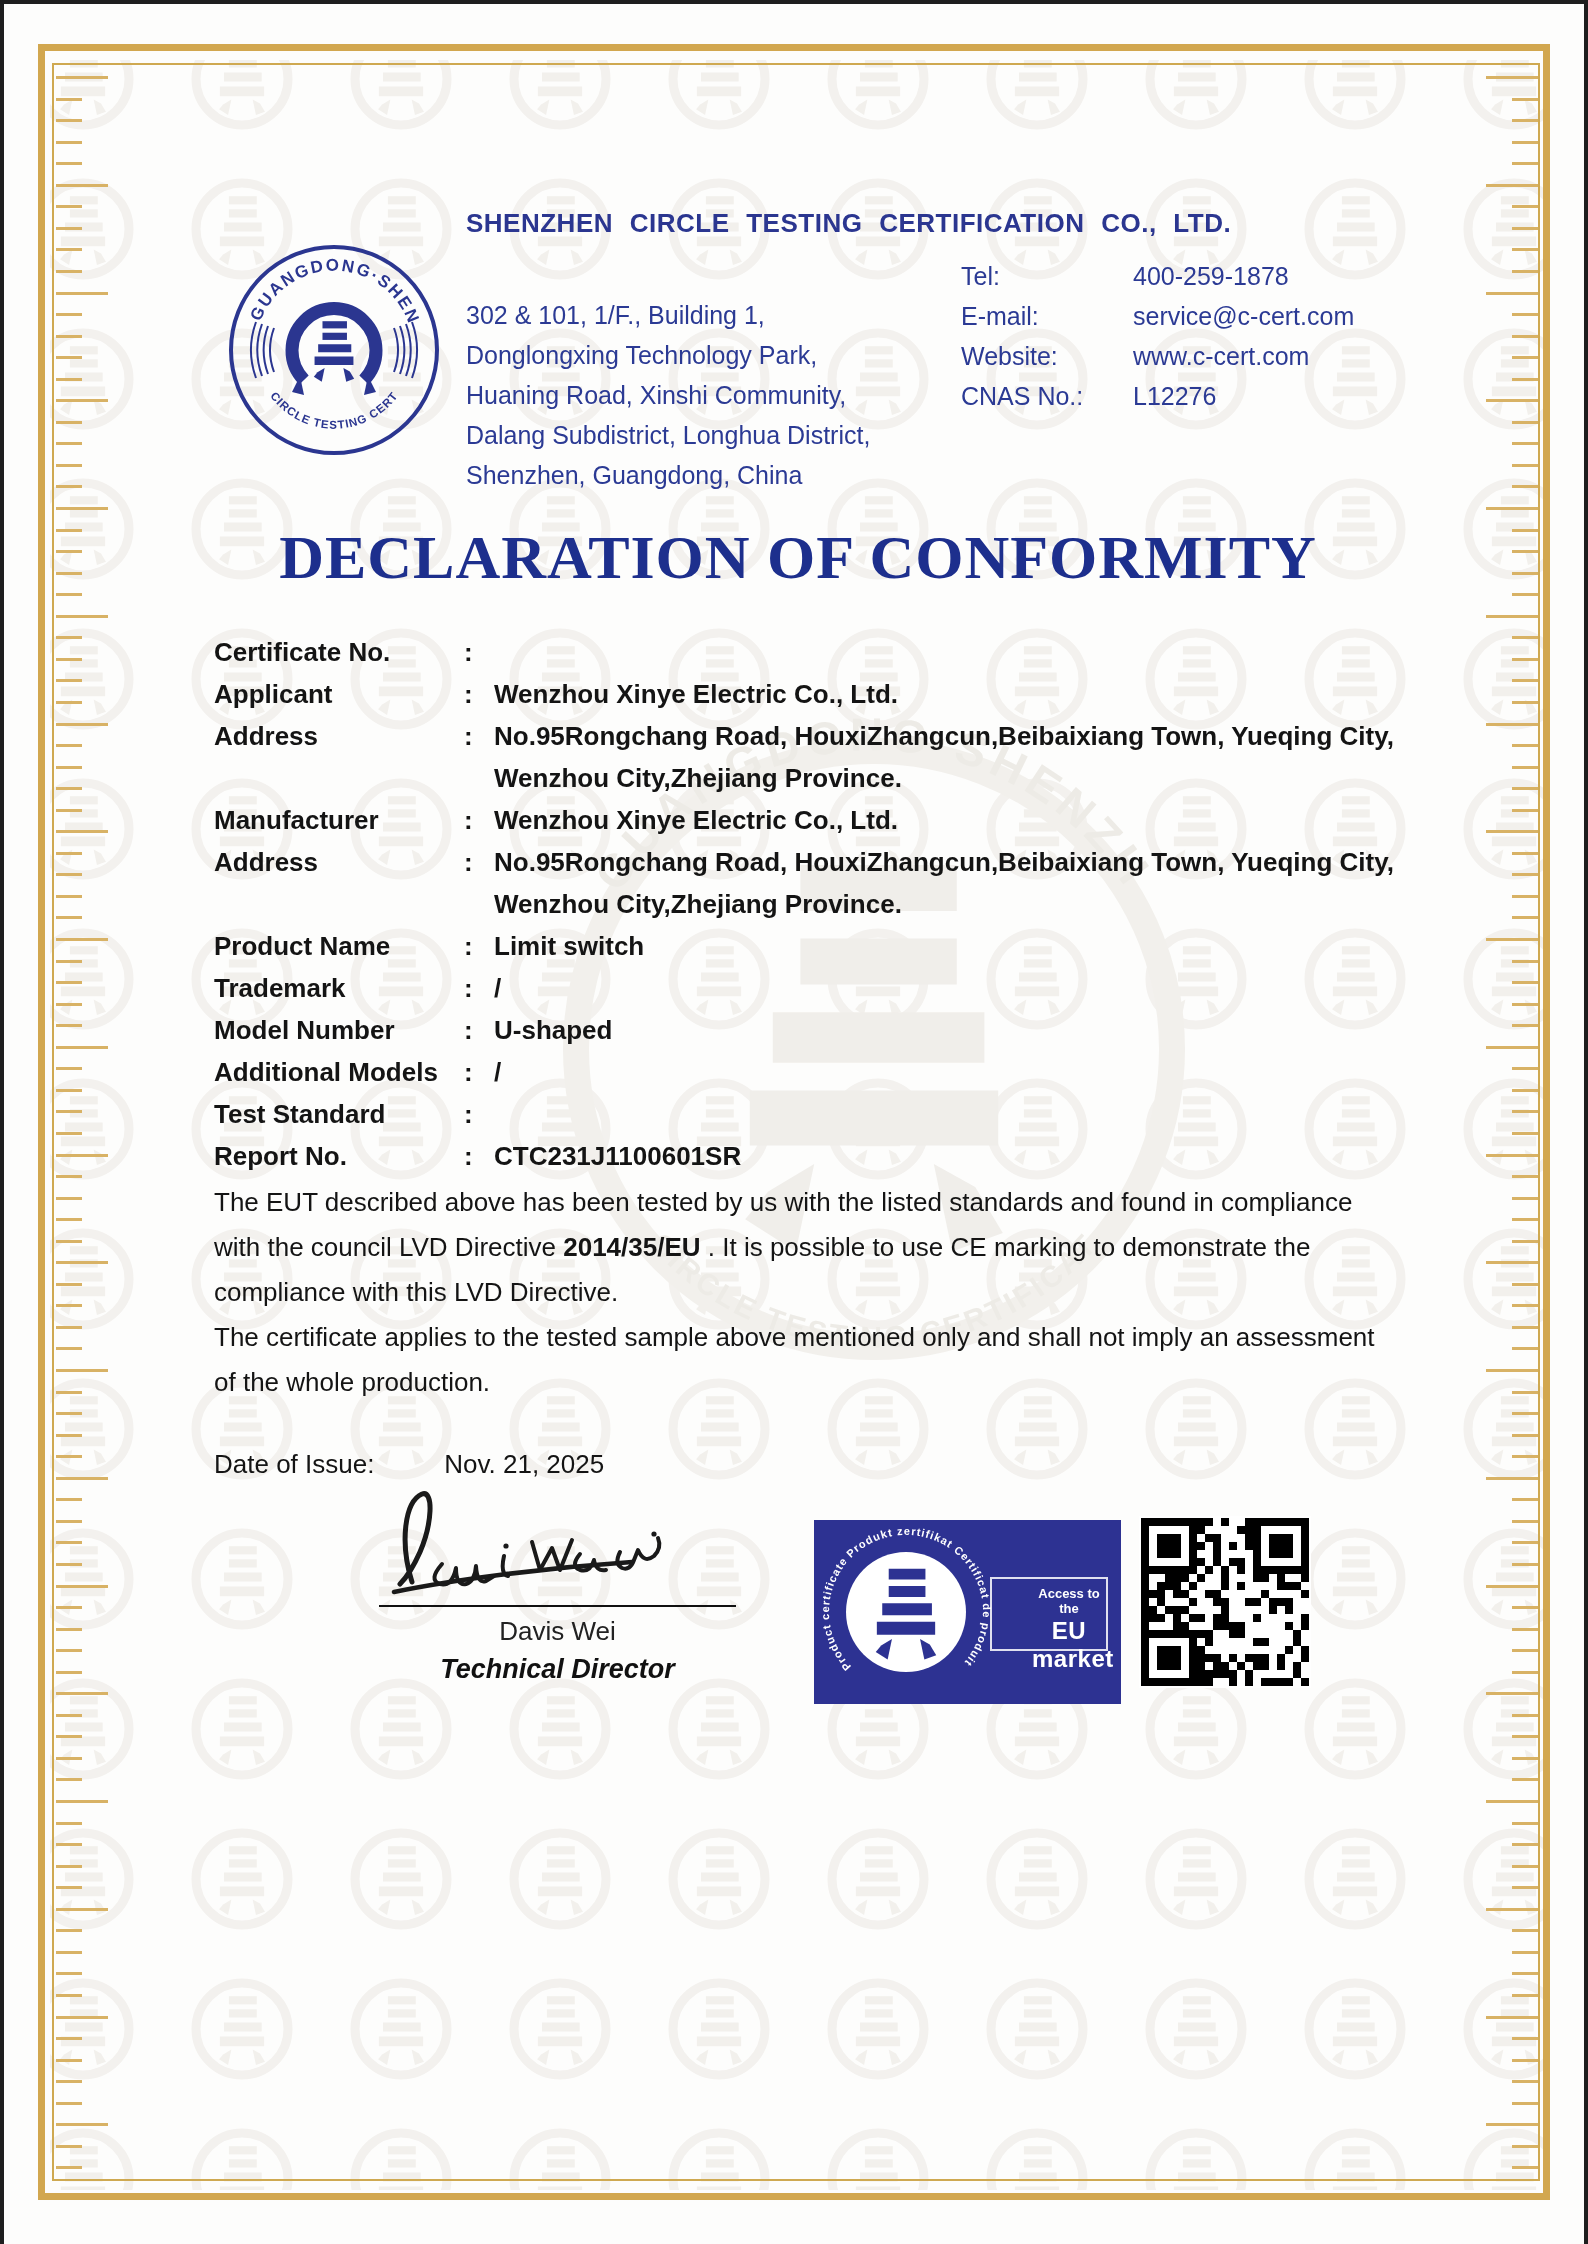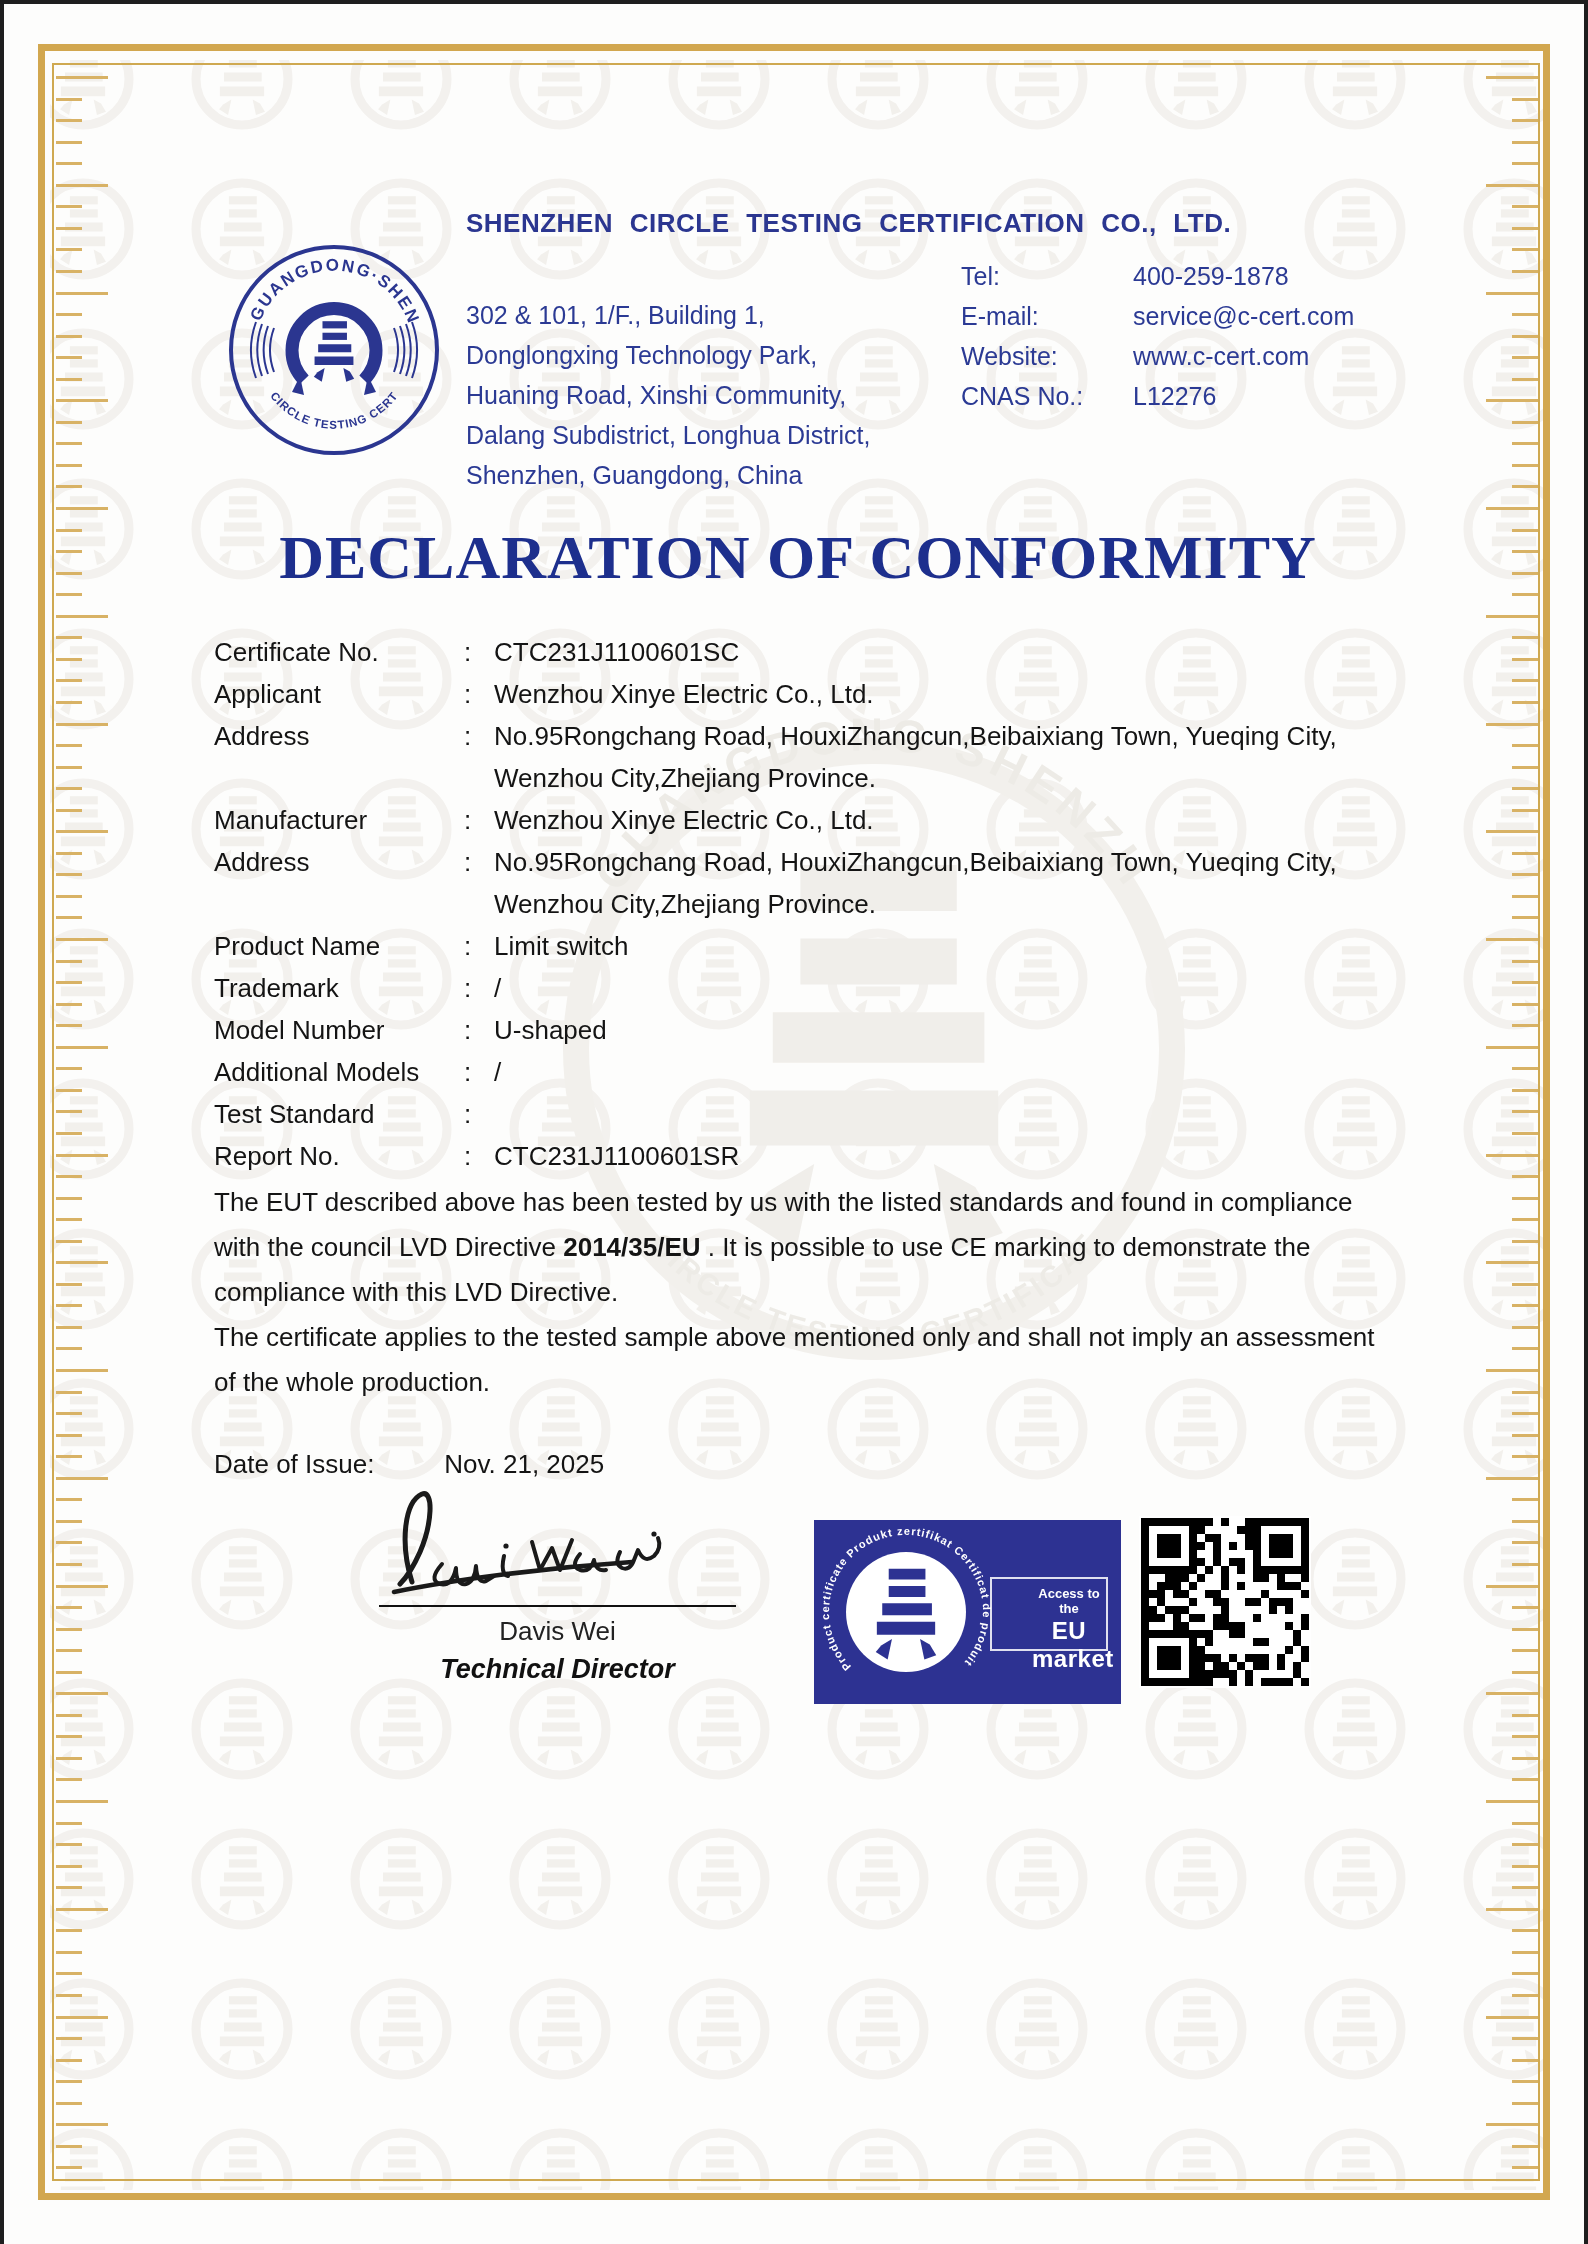--- a/index.html
+++ b/index.html
@@ -24,7 +24,7 @@
   .doc-title{left:0;top:518px;width:1588px;text-align:center;
     font-family:"Liberation Serif", serif;font-weight:bold;font-size:62px;color:#1d2f8d;letter-spacing:1px;}
   
-  .fields{left:210px;top:627px;width:1240px;font-size:26px;font-weight:normal;color:#141414;line-height:42px;}
+  .fields{left:210px;top:627px;width:1240px;font-size:26px;font-weight:bold;color:#141414;line-height:42px;}
   .frow{display:flex;align-items:flex-start;}
   .flabel{flex:0 0 250px;}
   .fcolon{flex:0 0 30px;}

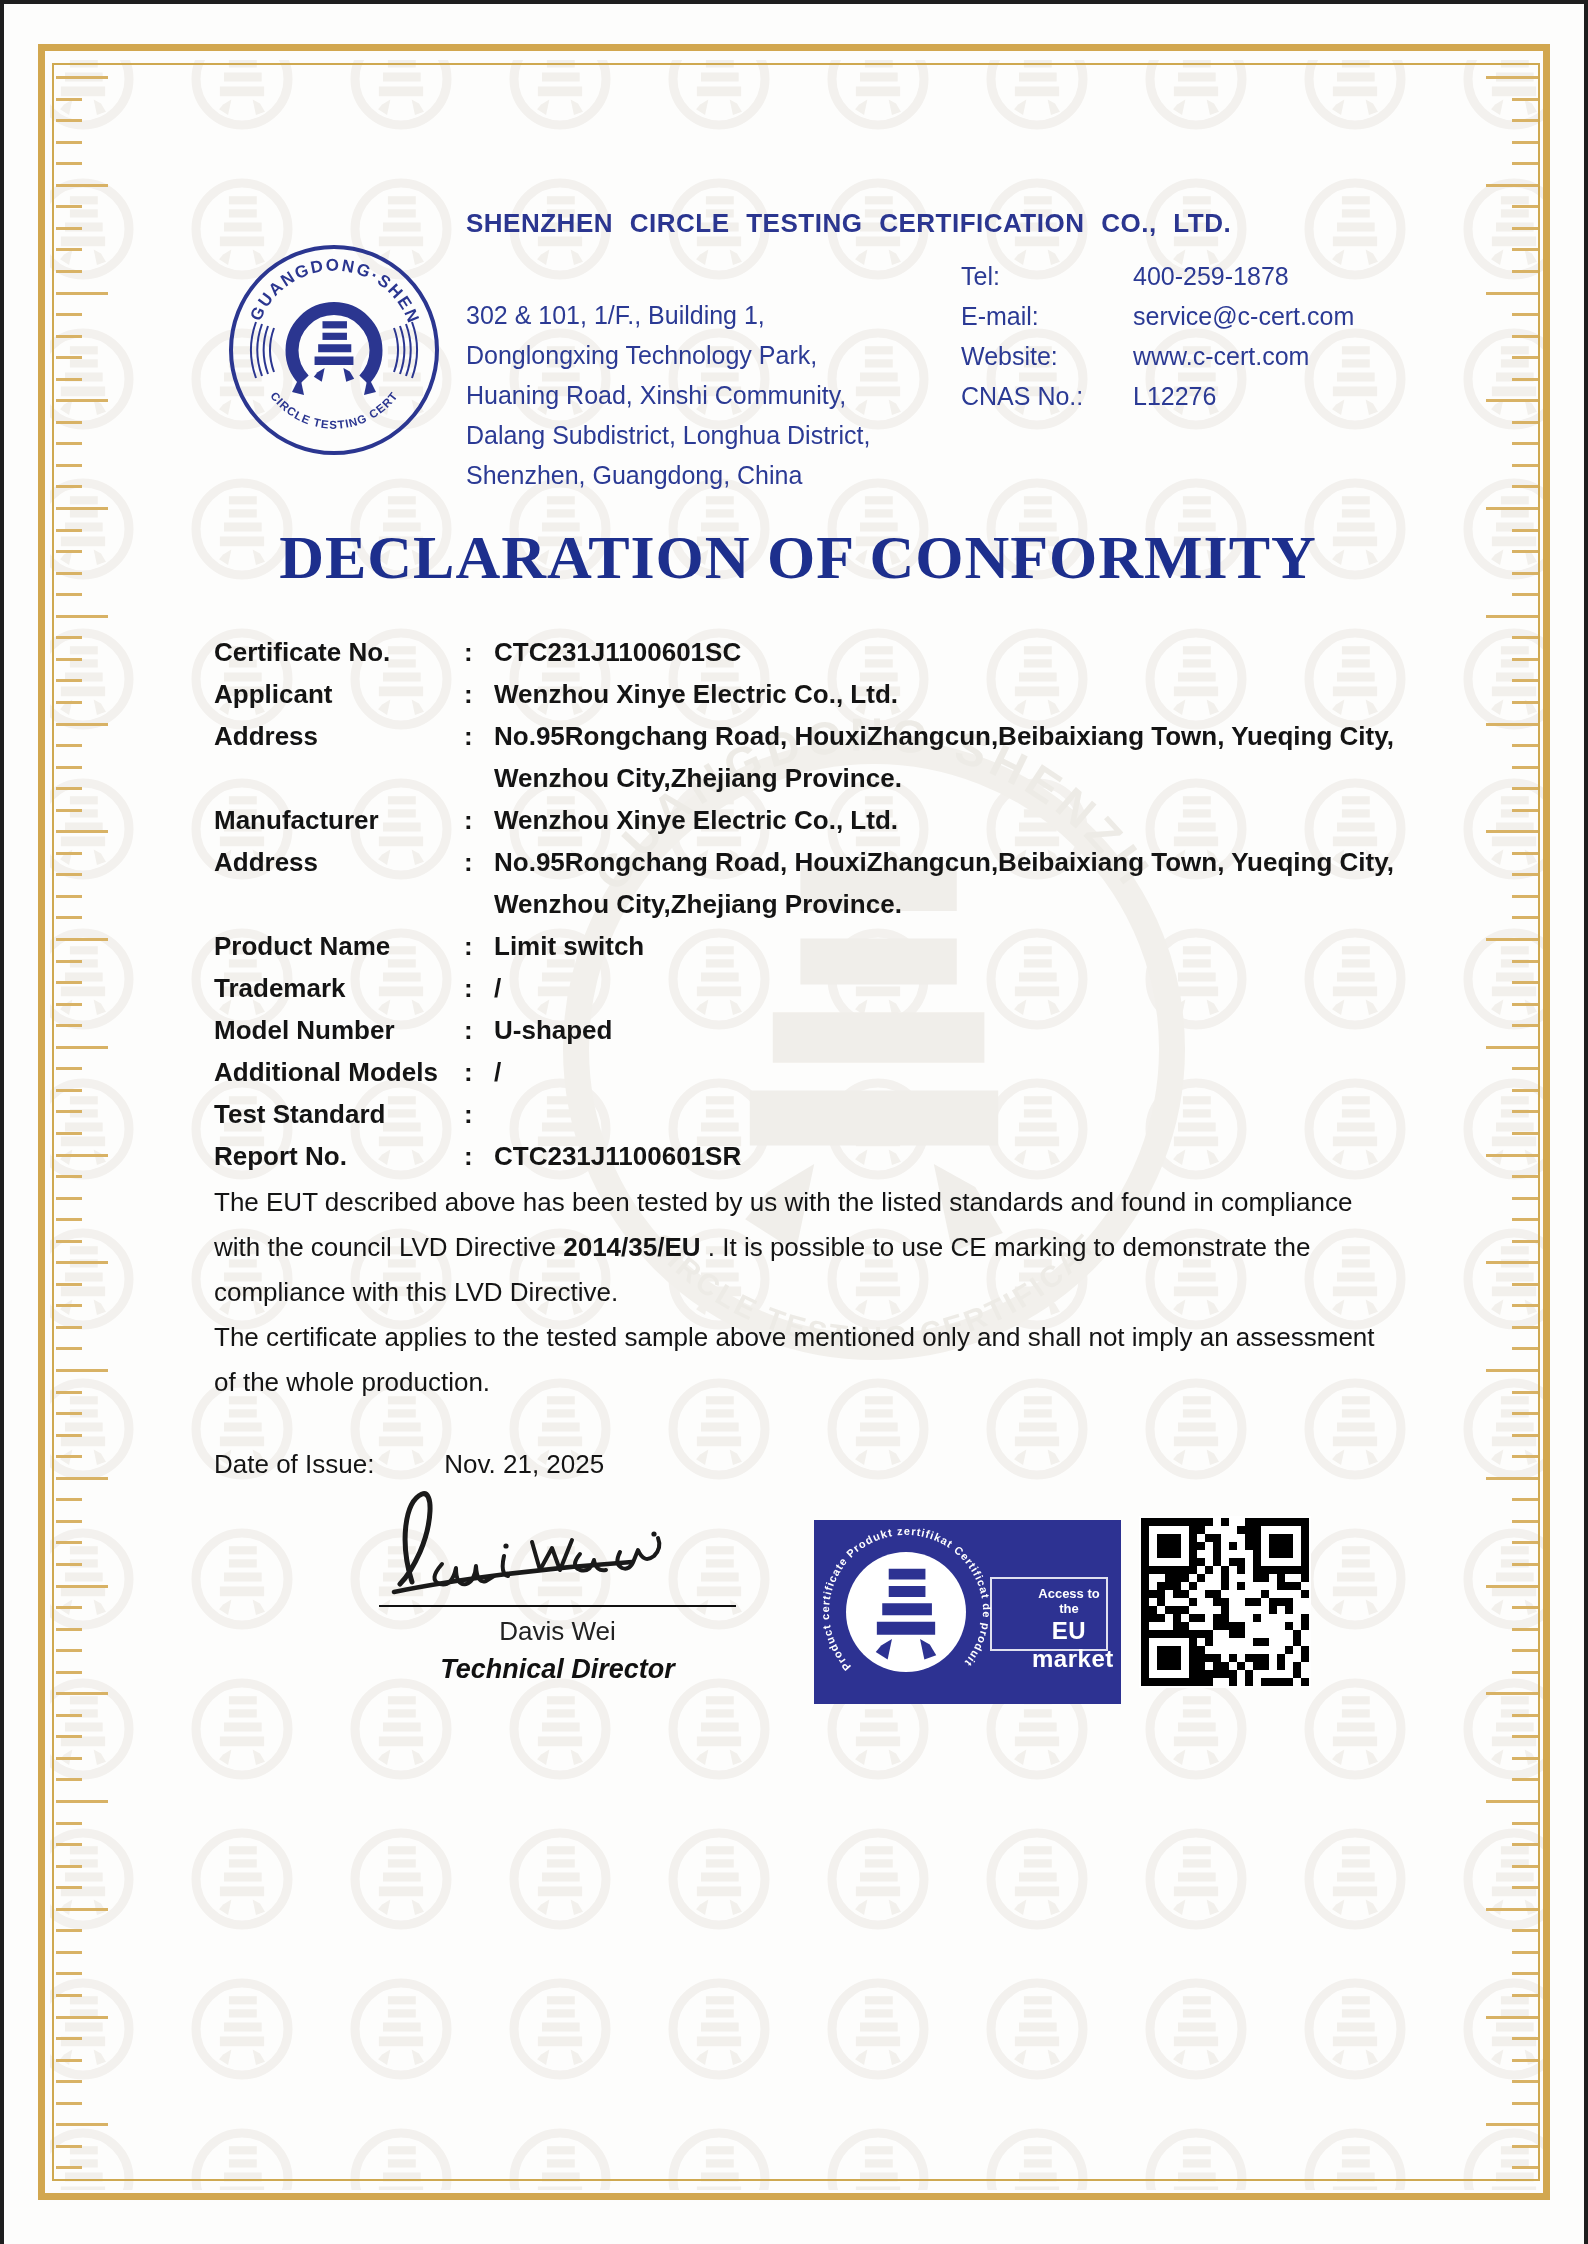--- a/index.html
+++ b/index.html
@@ -338,7 +338,6 @@
     <div class="frow">
       <span class="flabel">Certificate No.</span>
       <span class="fcolon">:</span>
-      <span class="fvalue">CTC231J1100601SC</span>
     </div>
     <div class="frow">
       <span class="flabel">Applicant</span>

